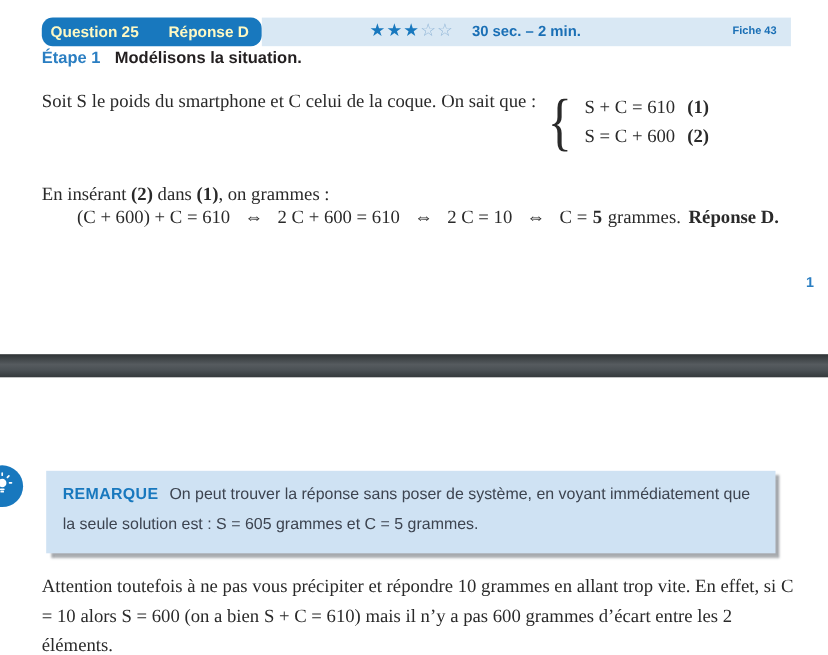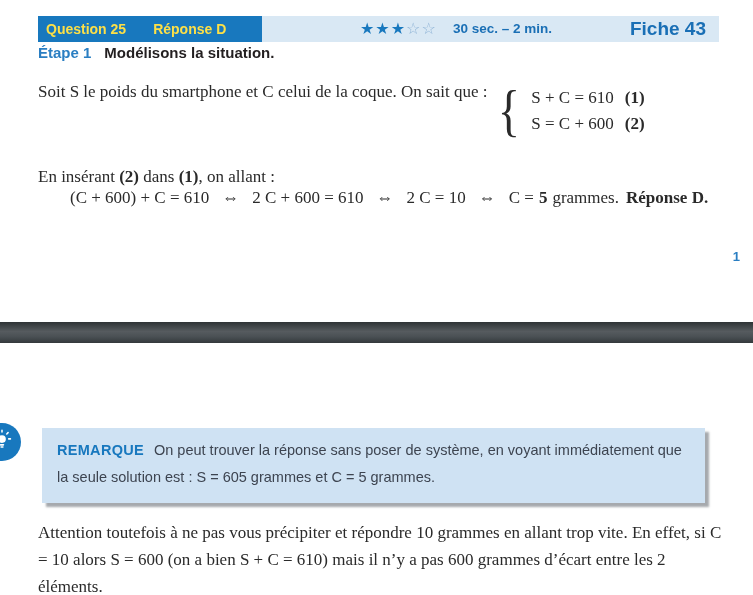--- a/index.html
+++ b/index.html
@@ -8,8 +8,8 @@
 
   
   .hdr{position:absolute;left:38px;top:16px;width:681px;height:26px;display:flex;}
-  .hdr-blue{width:224px;background:#1878be;color:#fde047;display:flex;align-items:center;
-            font-weight:bold;font-size:14px;padding-left:8px;box-sizing:border-box;gap:27px;}
+  .hdr-blue{width:200px;background:#1878be;color:#fef9c3;display:flex;align-items:center;
+            font-weight:bold;font-size:14px;padding-left:8px;box-sizing:border-box;gap:27px;border-radius:10px;}
   .hdr-light{flex:1;background:#d9e8f4;position:relative;}
   .hdr-light span{position:absolute;top:0;height:26px;line-height:26px;}
   .stars{left:98px;font-size:16px;letter-spacing:1px;}

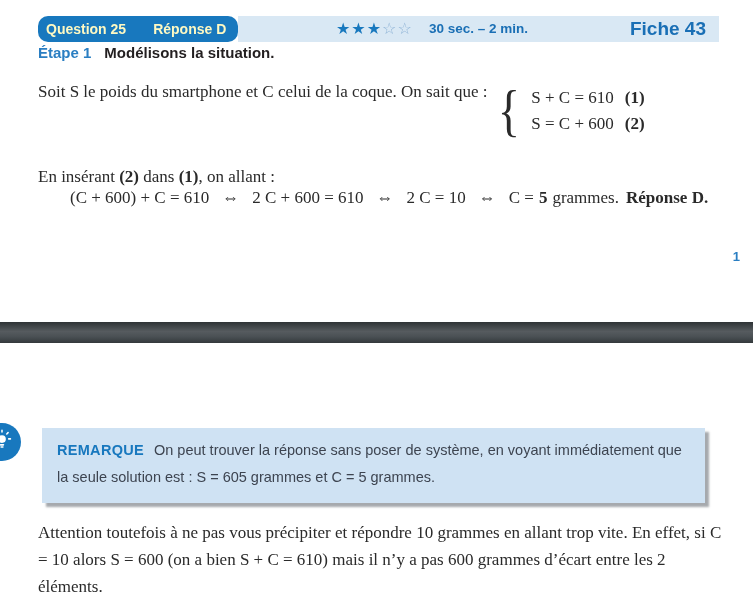--- a/index.html
+++ b/index.html
@@ -16,7 +16,7 @@
   .stars .full{position:static;color:#1878be;}
   .stars .empty{position:static;color:#8fb4d6;}
   .duration{left:191px;color:#1a6fb5;font-weight:bold;font-size:13.5px;}
-  .fiche{right:13px;color:#1a6fb5;font-weight:bold;font-size:19px;}
+  .fiche{right:13px;color:#1a6fb5;font-weight:bold;font-size:10px;}
 
   
   .etape{position:absolute;left:38px;font-size:15px;font-weight:bold;}

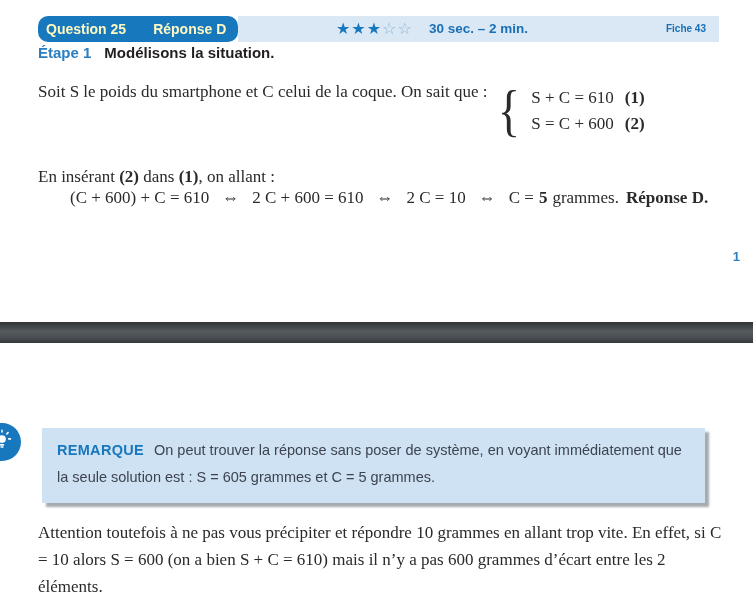--- a/index.html
+++ b/index.html
@@ -92,7 +92,7 @@
   </div>
 
 
-  <div class="serif insert-line"><span>En insérant </span><b>(2)</b><span> dans </span><b>(1)</b><span>, on allant :</span></div>
+  <div class="serif insert-line"><span>En insérant </span><b>(2)</b><span> dans </span><b>(1)</b><span>, on grammes :</span></div>
 
   <div class="serif chain"><span>(C + 600) + C = 610</span><span class="arr">⇔</span><span>2 C + 600 = 610</span><span class="arr">⇔</span><span>2 C = 10</span><span class="arr">⇔</span><span>C =</span><b class="res">5</b><span class="unit">grammes.</span><b class="ans">Réponse D.</b></div>
 

